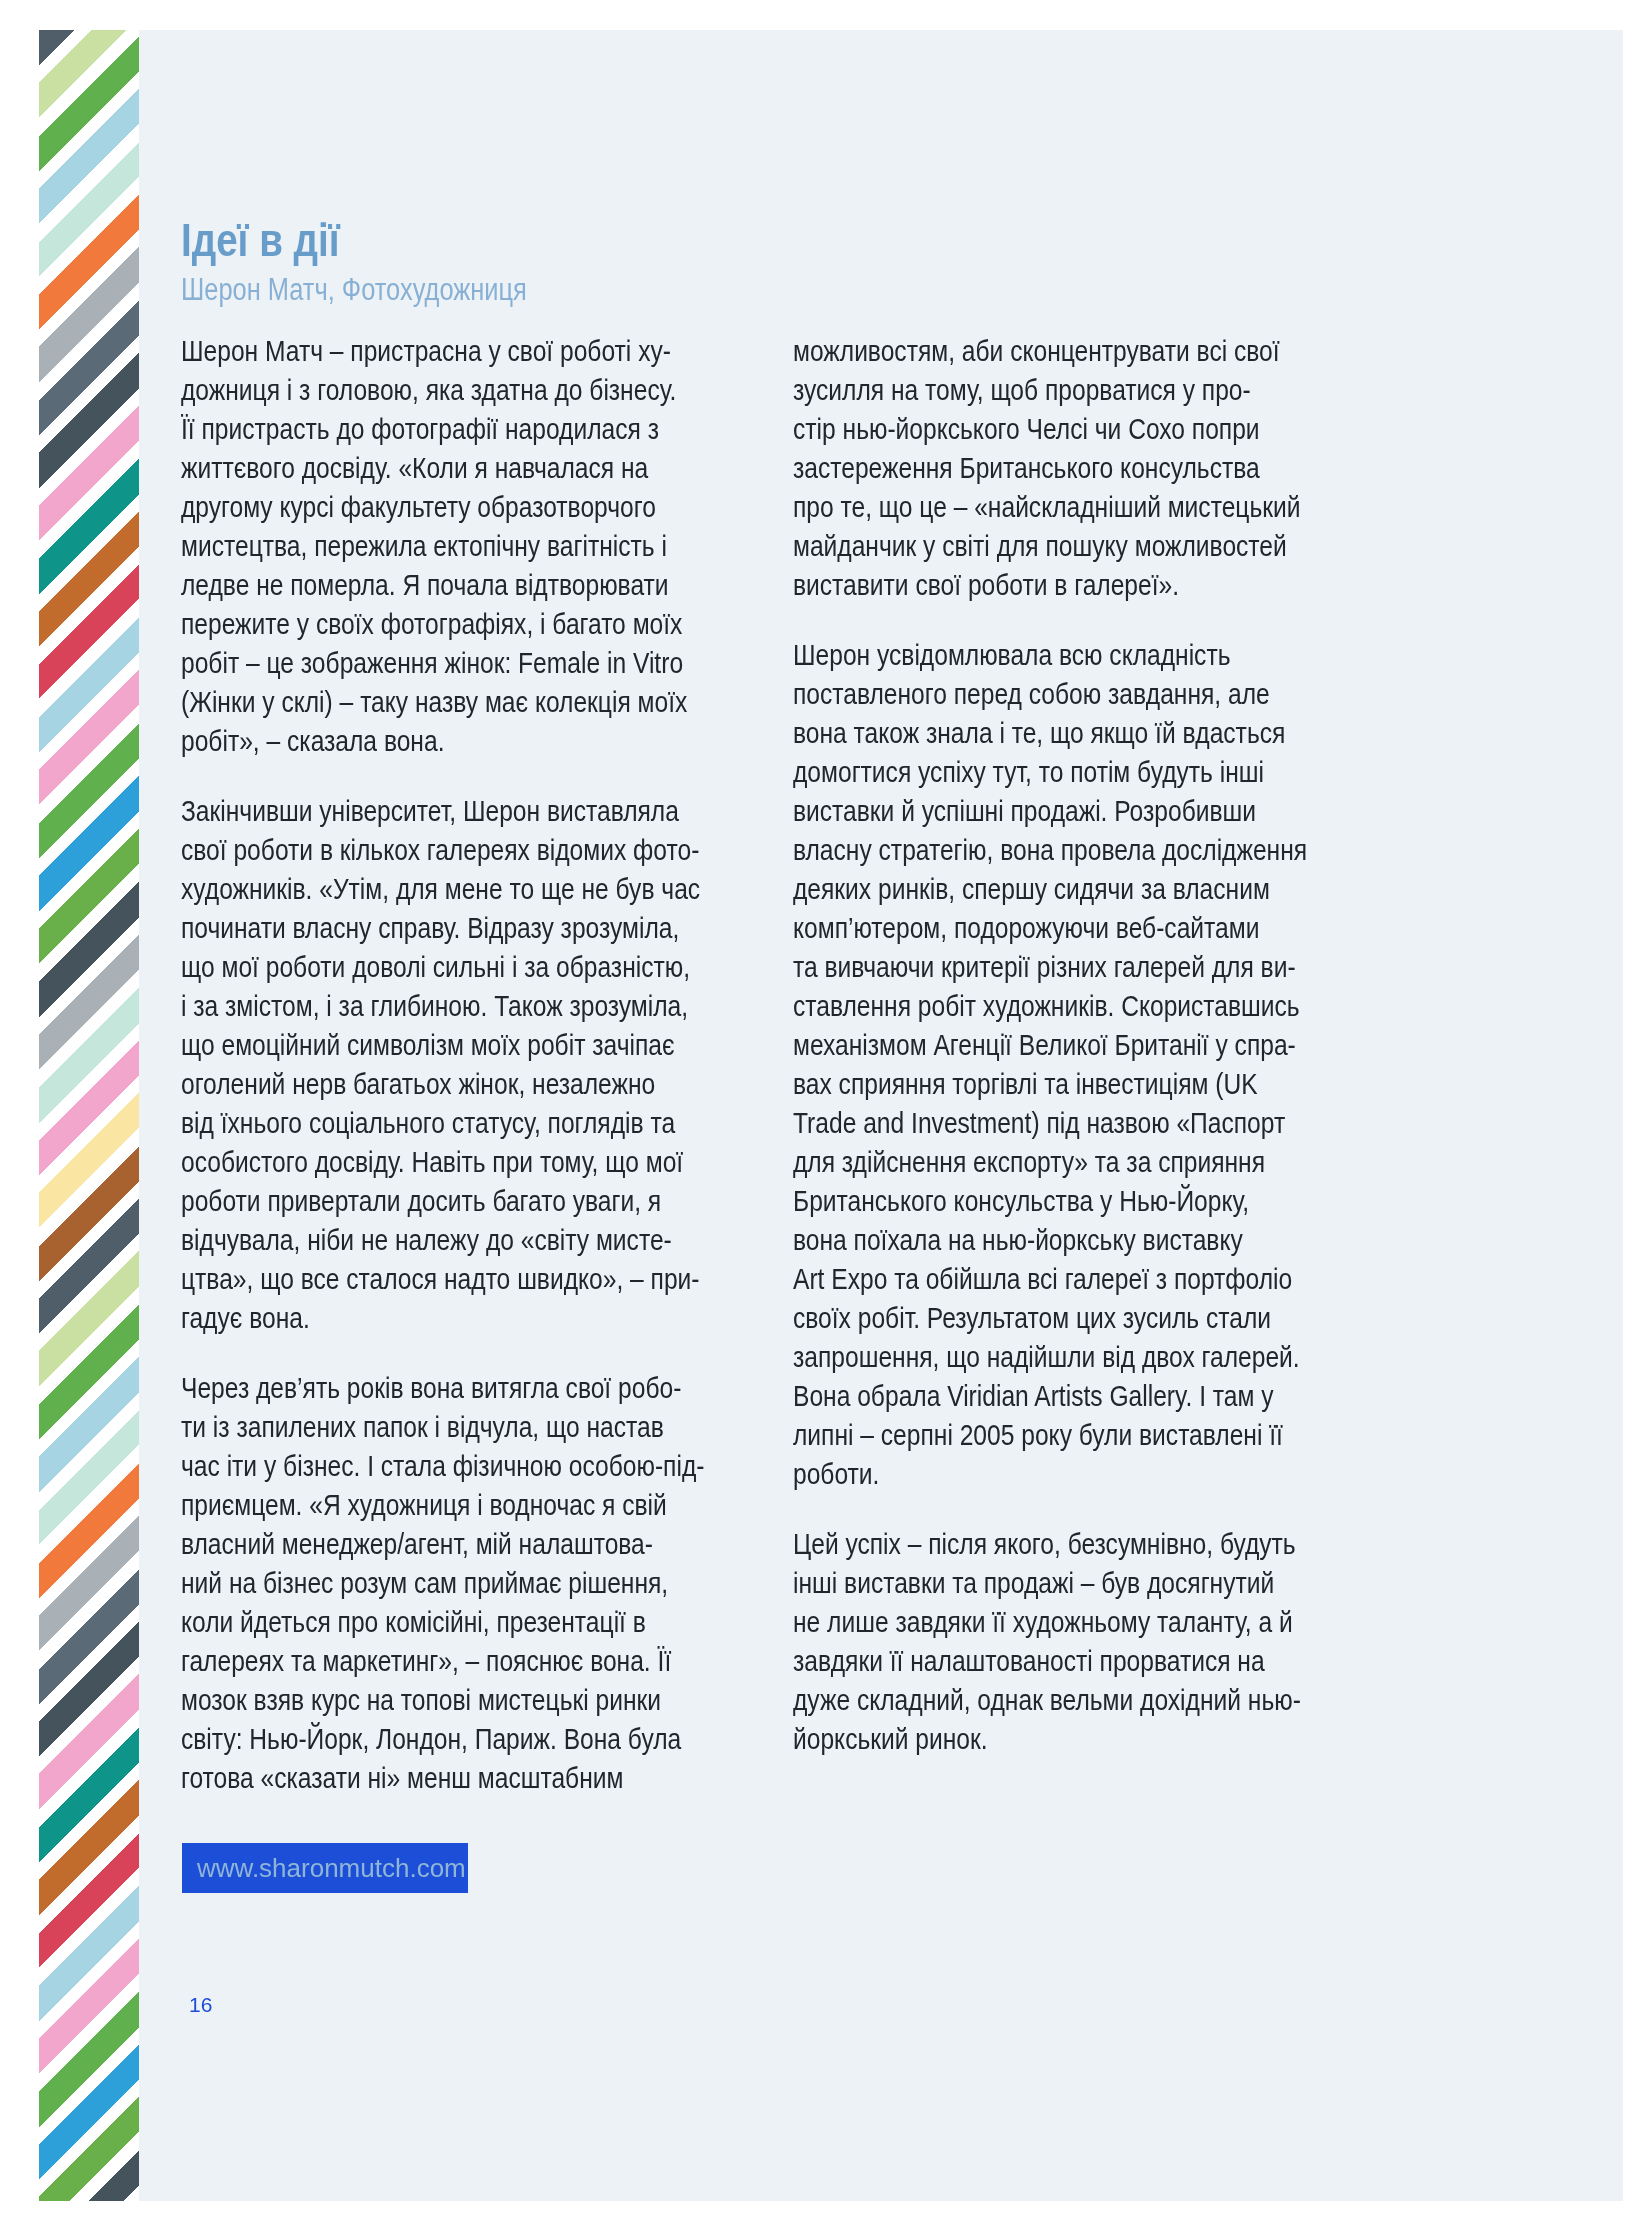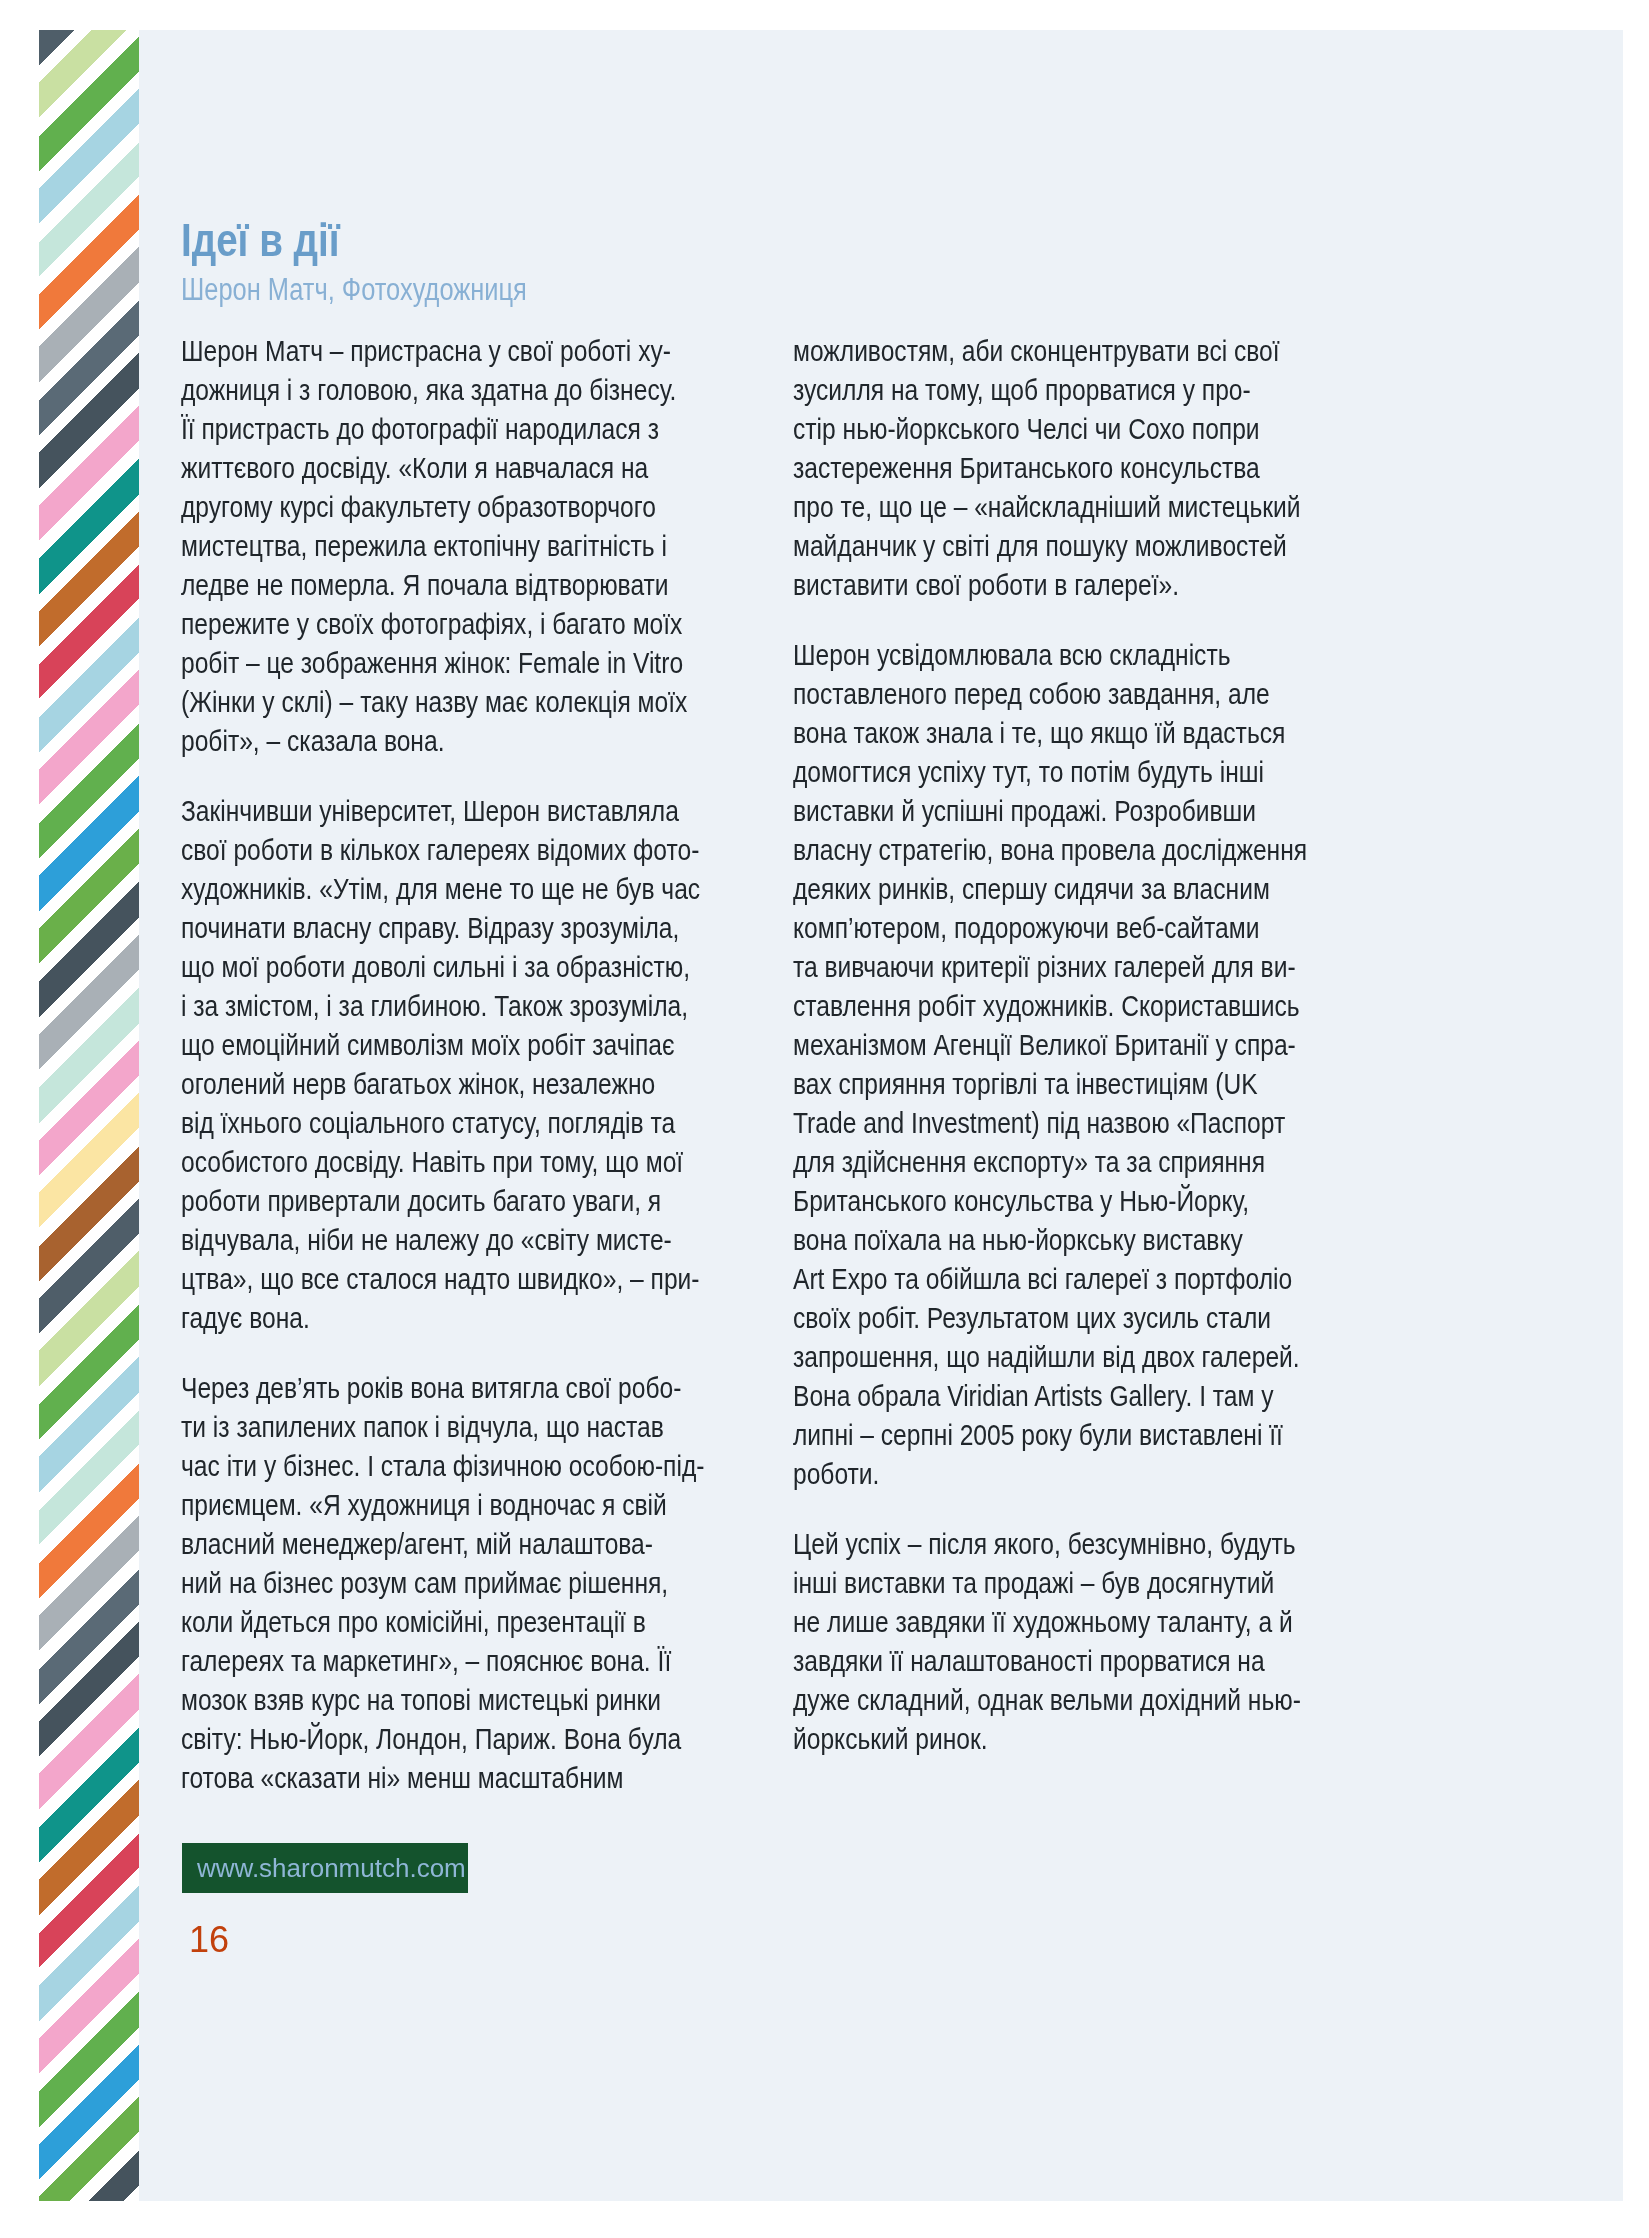--- a/index.html
+++ b/index.html
@@ -98,7 +98,7 @@
     top: 1843px;
     width: 286px;
     height: 50px;
-    background: #14532d;
+    background: #1d4ed8;
     display: flex;
     align-items: center;
     padding-left: 15px;

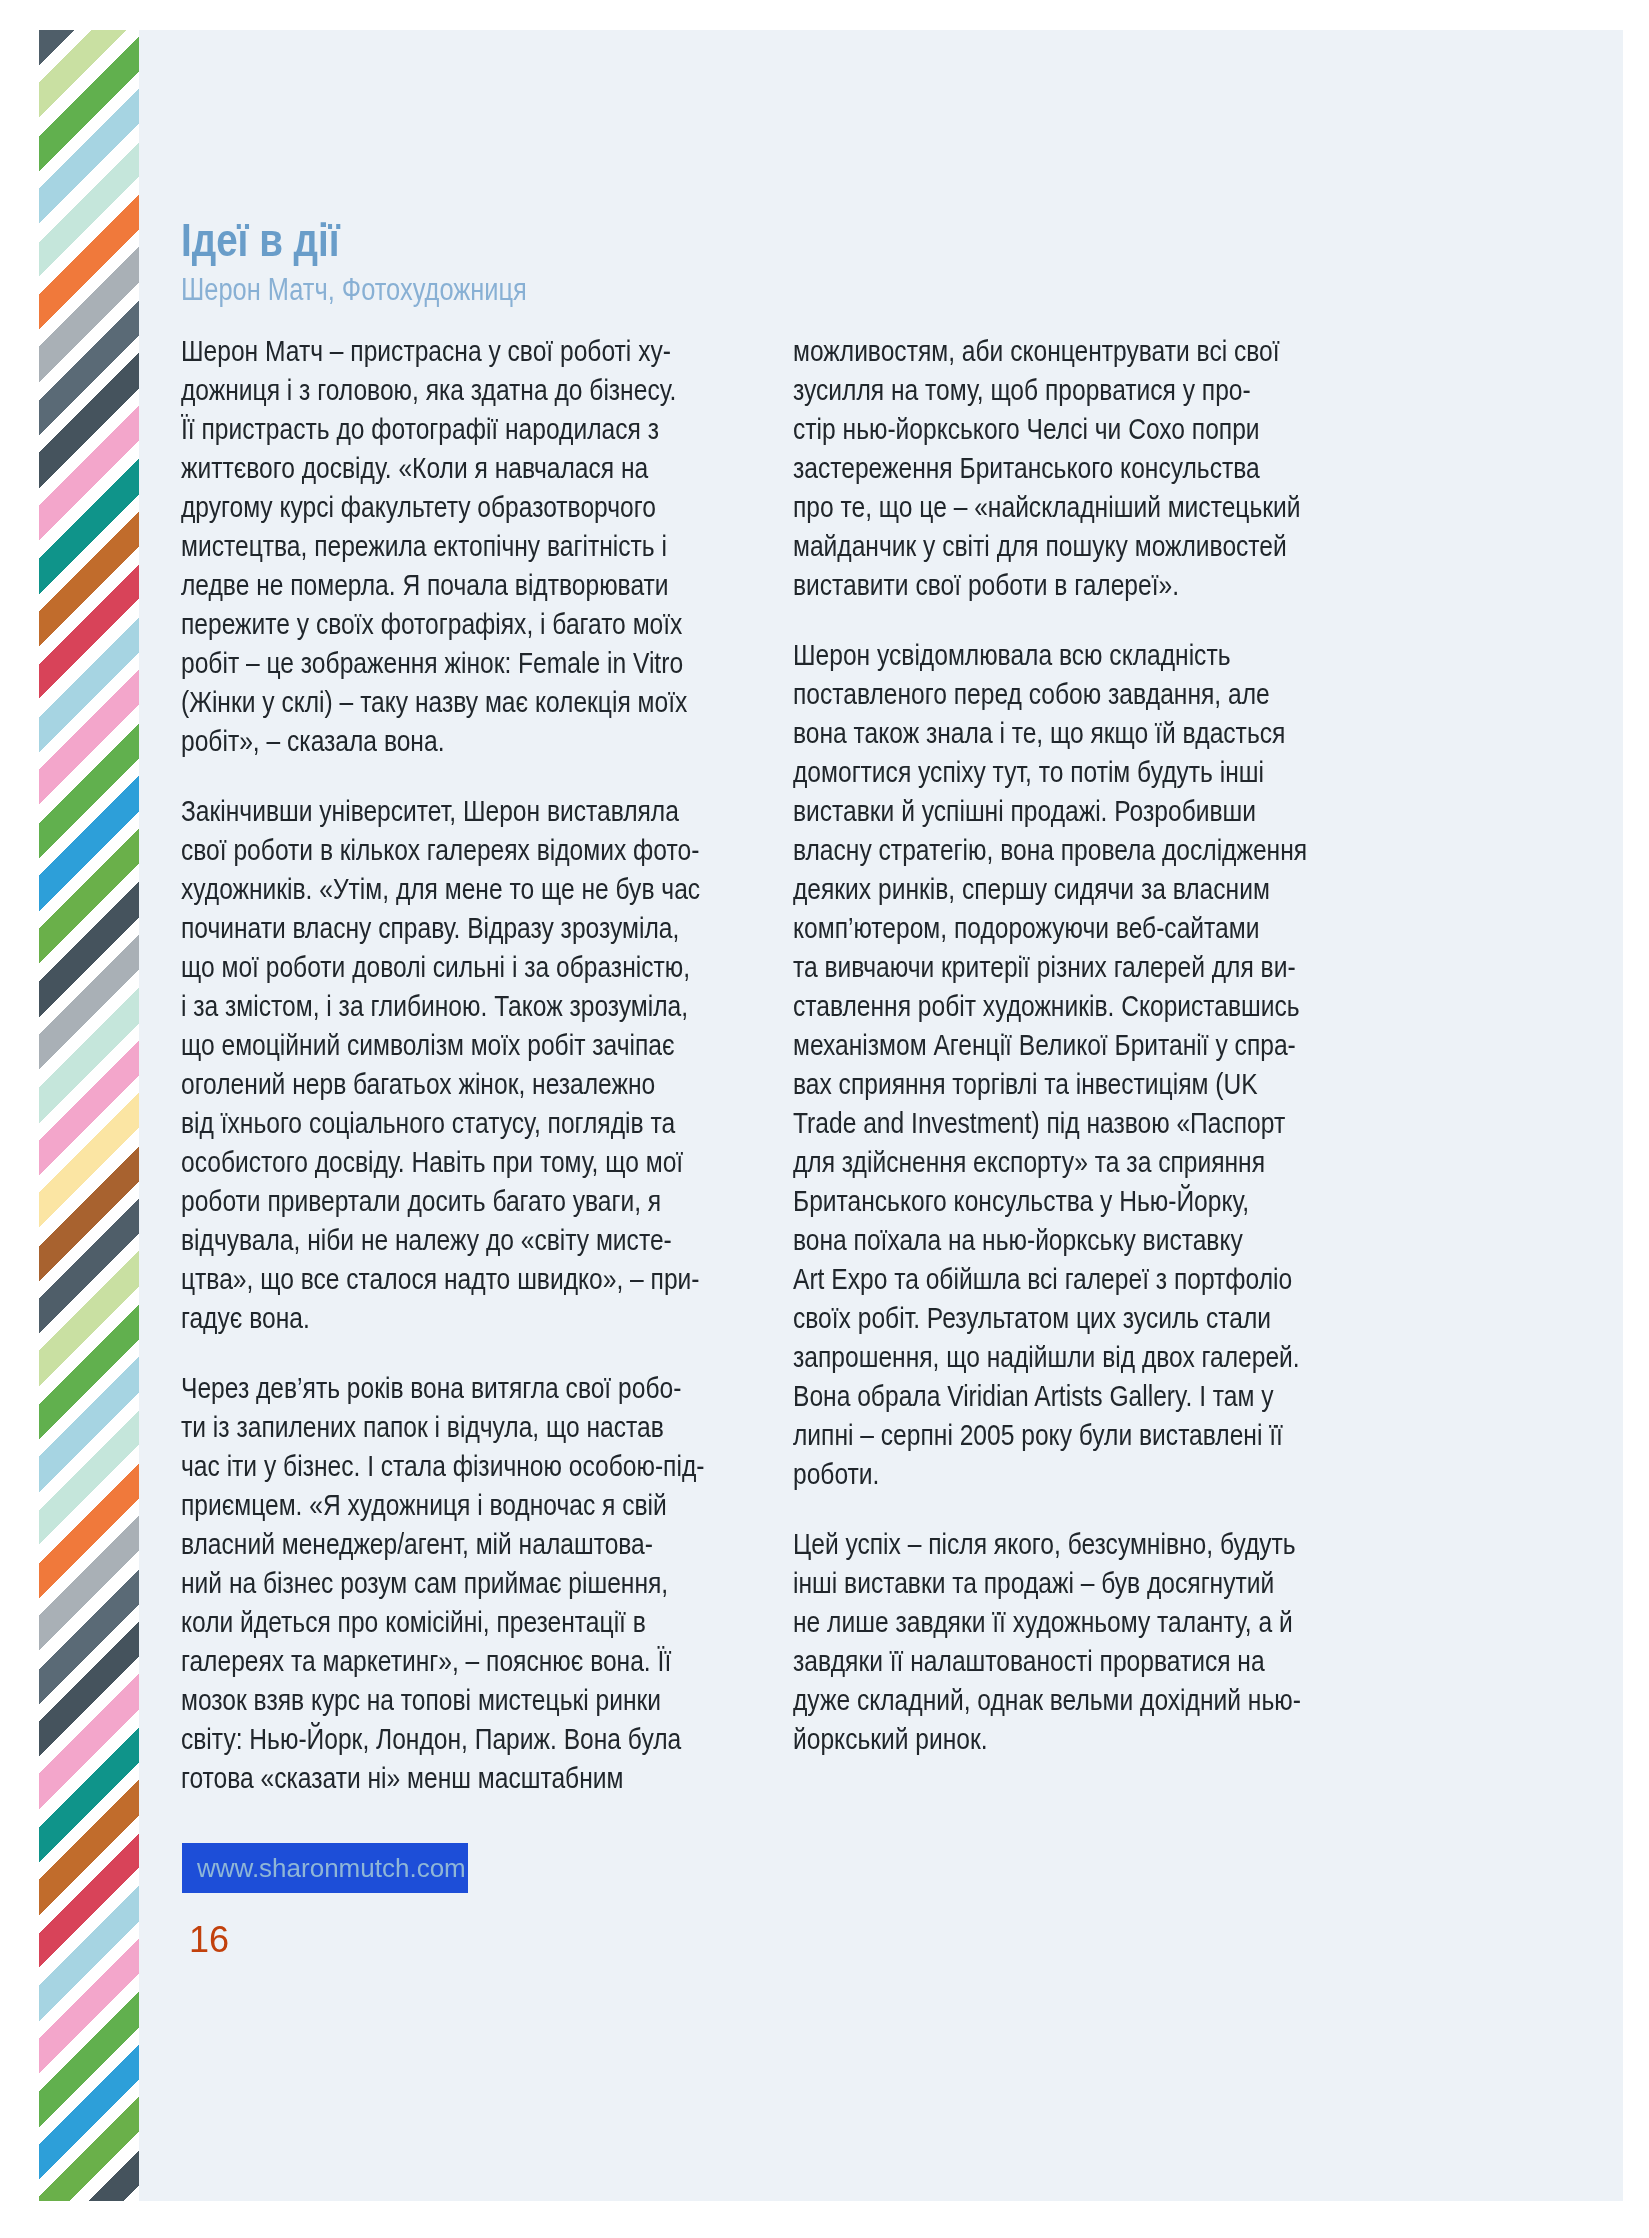--- a/index.html
+++ b/index.html
@@ -112,9 +112,9 @@
   .page-number {
     position: absolute;
     left: 189px;
-    top: 1919px;
-    font-size: 36px;
-    color: #c2410c;
+    top: 1993px;
+    font-size: 21px;
+    color: #1d4ed8;
   }
 </style>
 </head>

